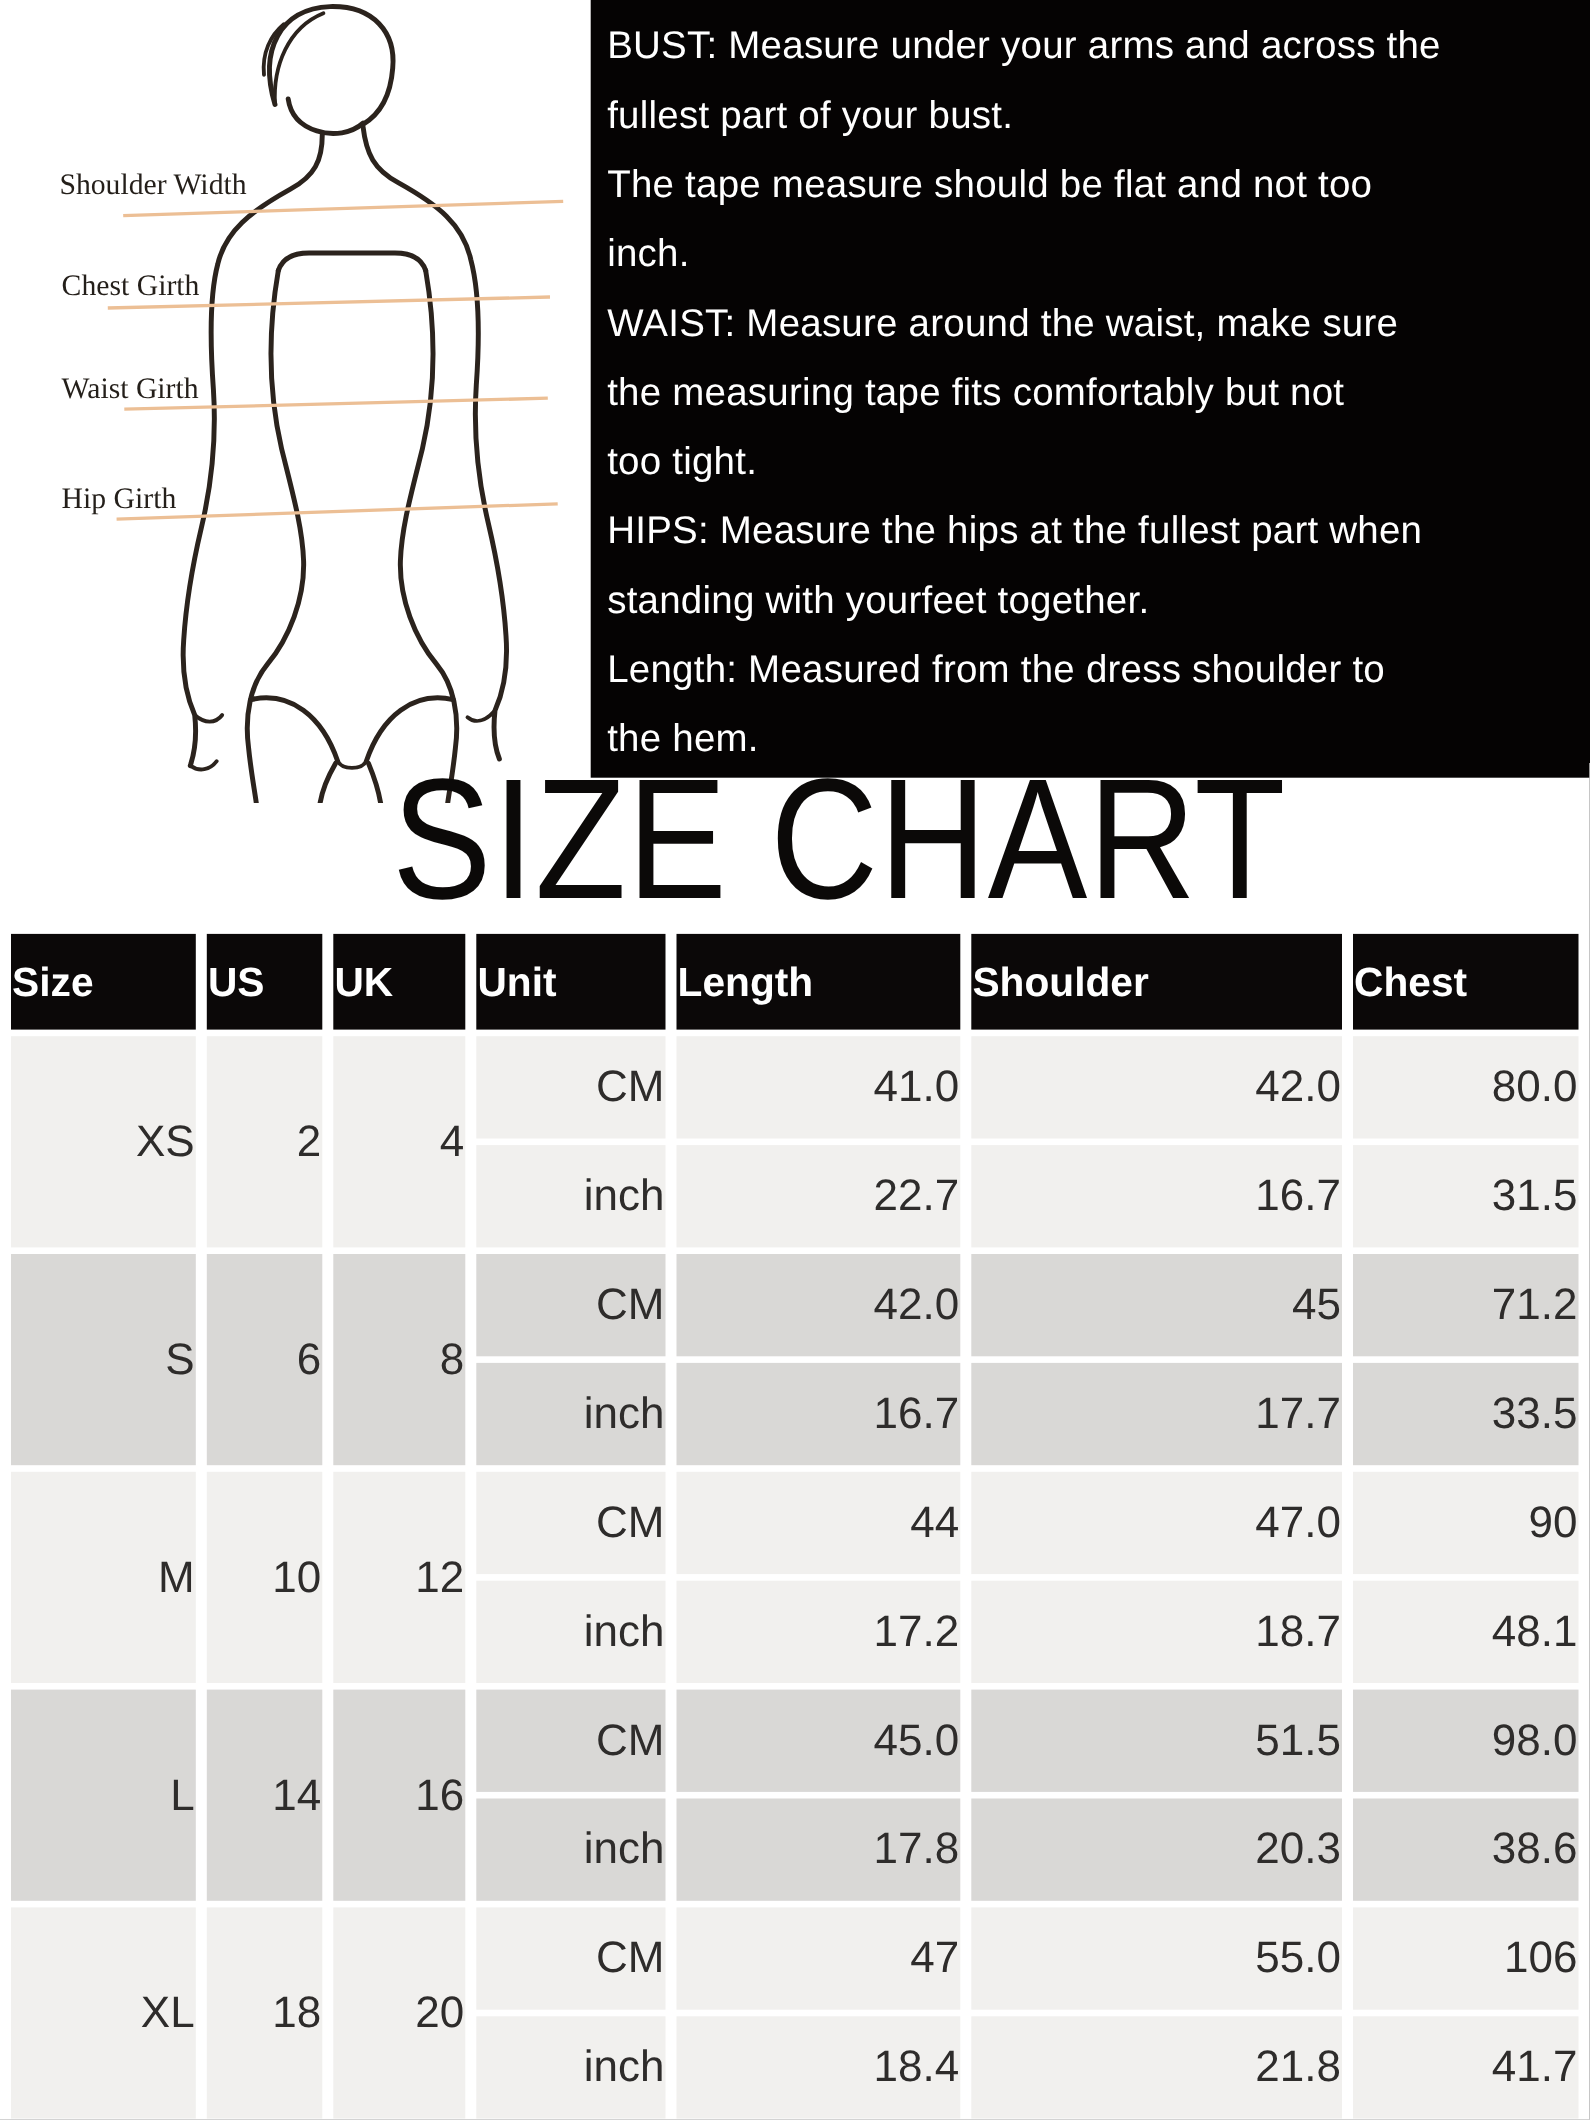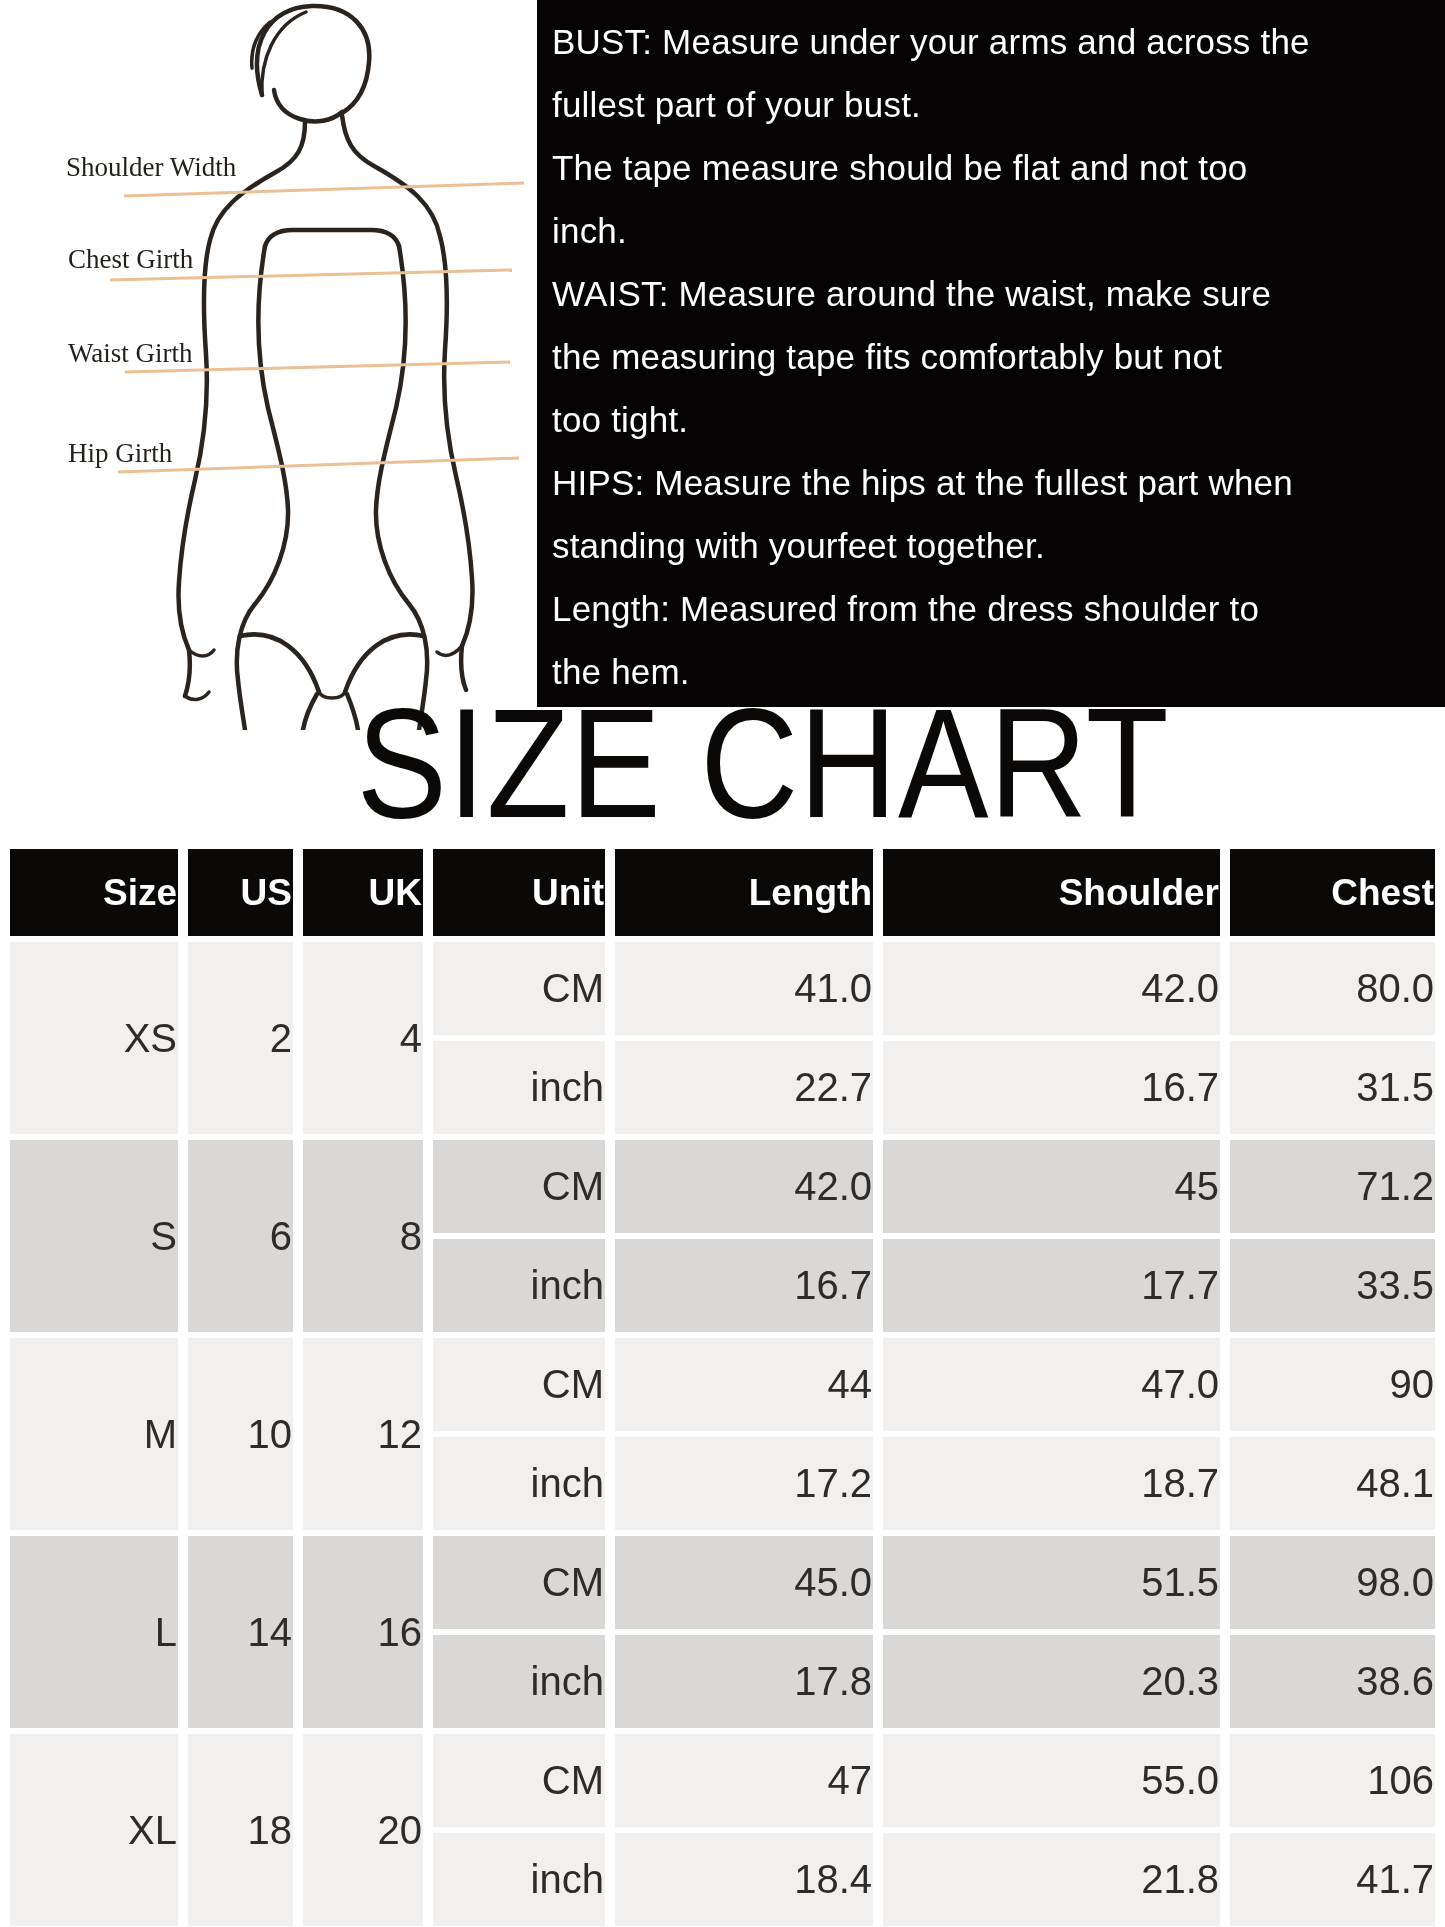--- a/index.html
+++ b/index.html
@@ -7,7 +7,7 @@
           font-family:"Liberation Sans",sans-serif;}
 
   
-  .figure-area{position:absolute;left:12px;top:0;width:537px;height:730px;}
+  .figure-area{position:absolute;left:0;top:0;width:537px;height:730px;}
   .figure-area svg{position:absolute;left:0;top:0;}
   .diag-label{position:absolute;font-family:"Liberation Serif",serif;font-size:27px;color:#241f1a;
               white-space:nowrap;}

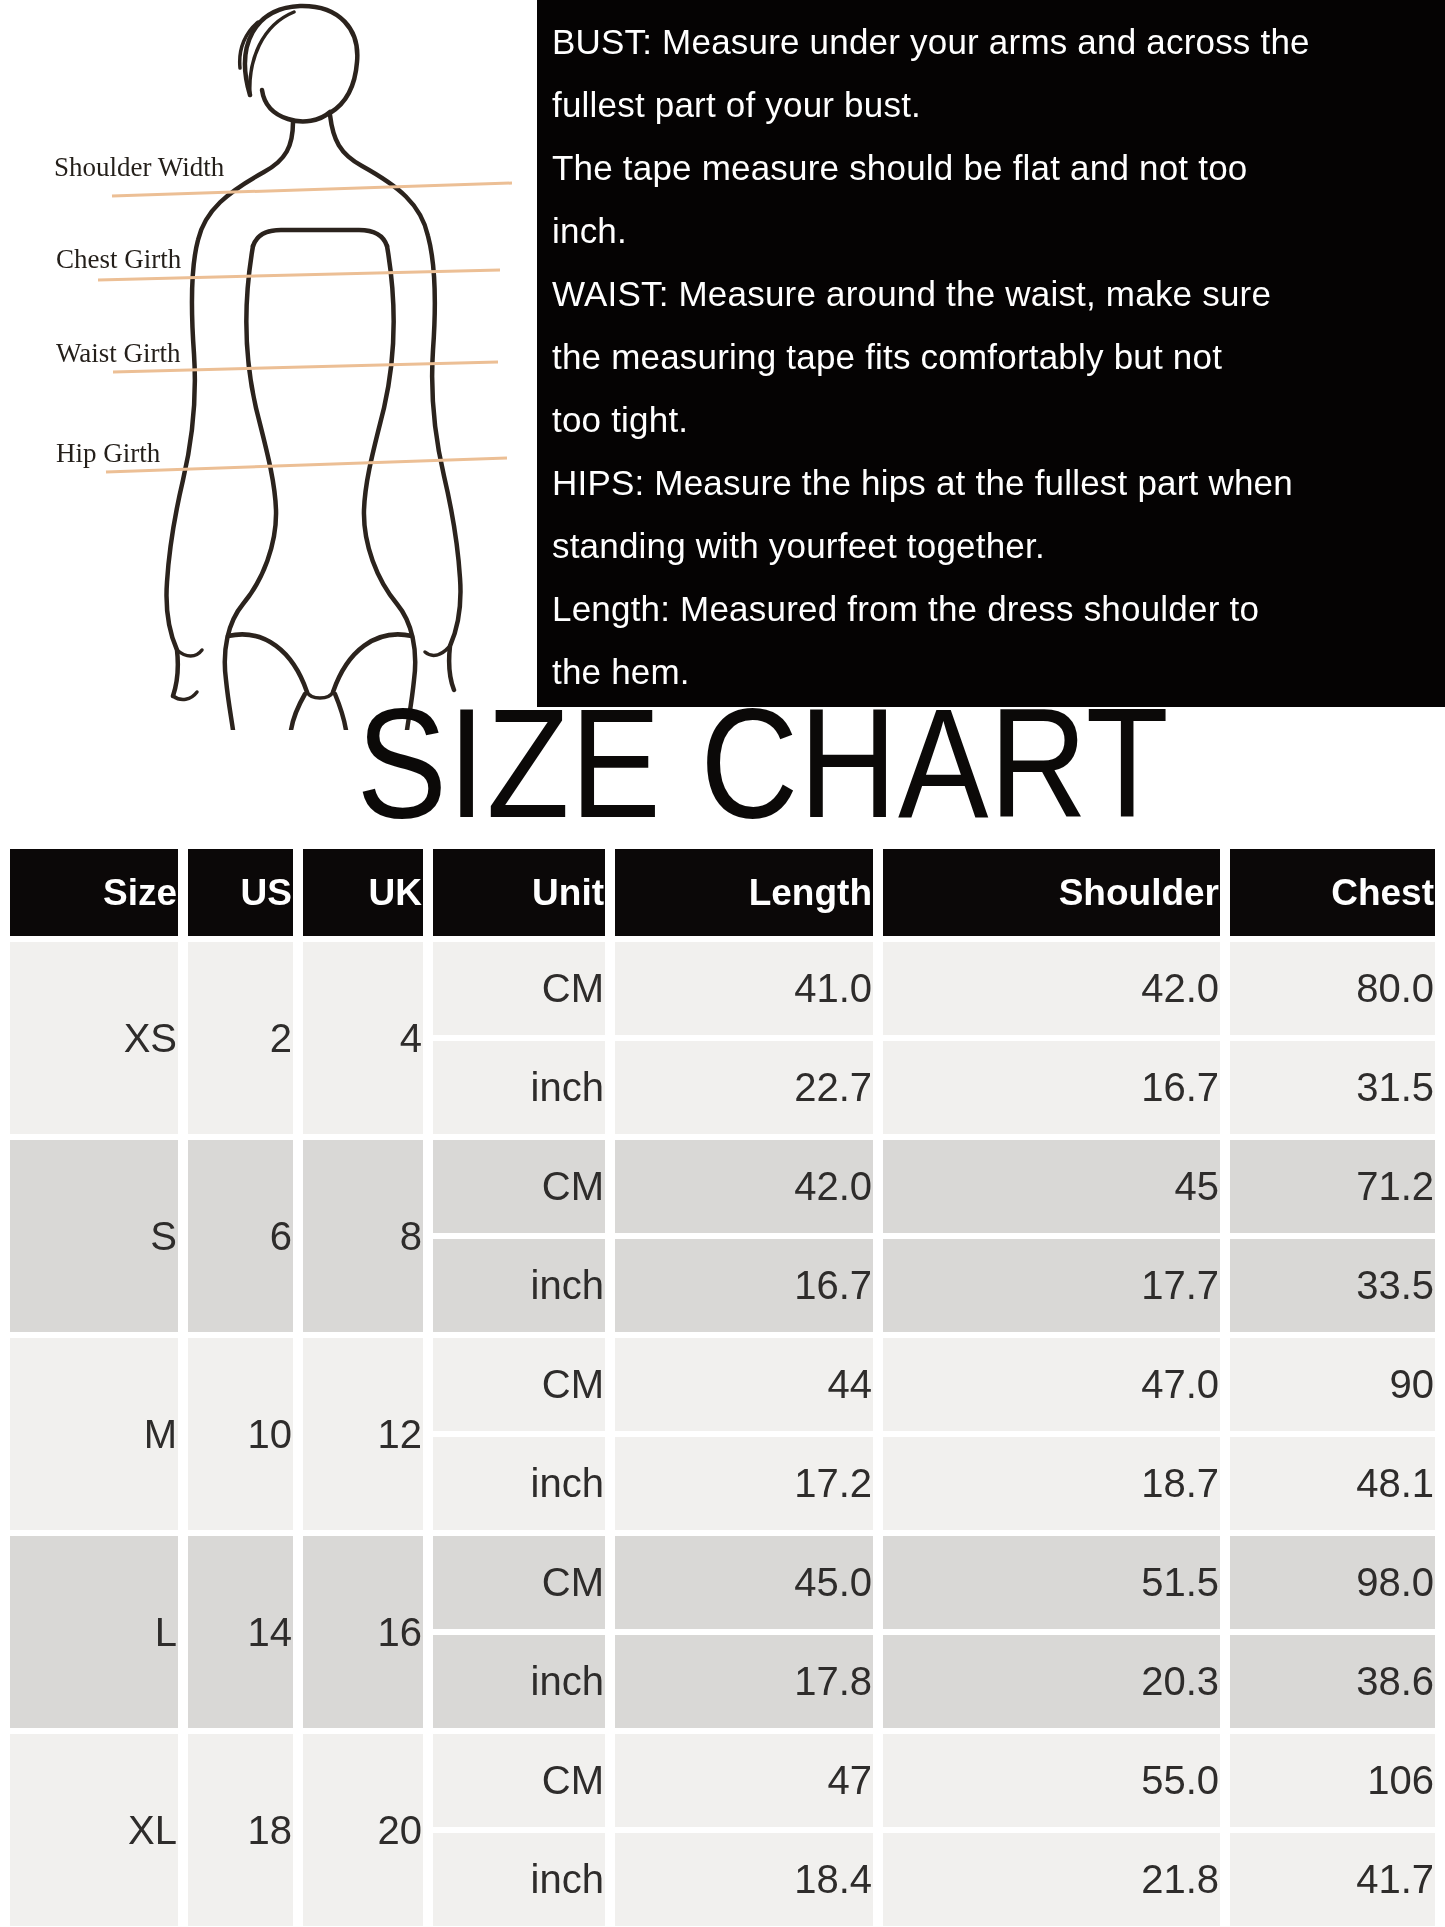--- a/index.html
+++ b/index.html
@@ -27,7 +27,7 @@
   .size-table{position:absolute;left:0;top:843px;width:1445px;
               border-collapse:separate;border-spacing:10px 6px;table-layout:fixed;}
   .size-table th{background:#0b0808;color:#ffffff;font-size:37px;font-weight:700;
-                 height:85px;text-align:right;vertical-align:middle;}
+                 height:85px;text-align:left;vertical-align:middle;}
   .size-table td{font-size:40px;color:#2e2c2b;text-align:right;vertical-align:middle;height:91px;}
   tr.light td{background:#f1f0ee;}
   tr.dark td{background:#d9d8d6;}

